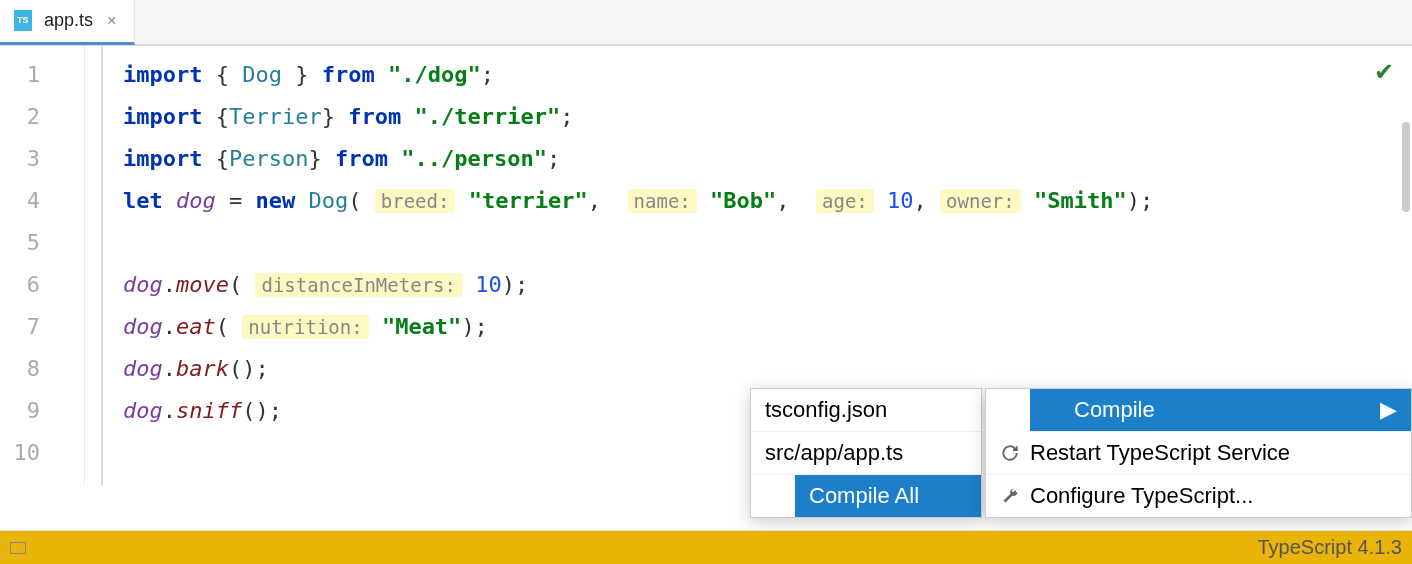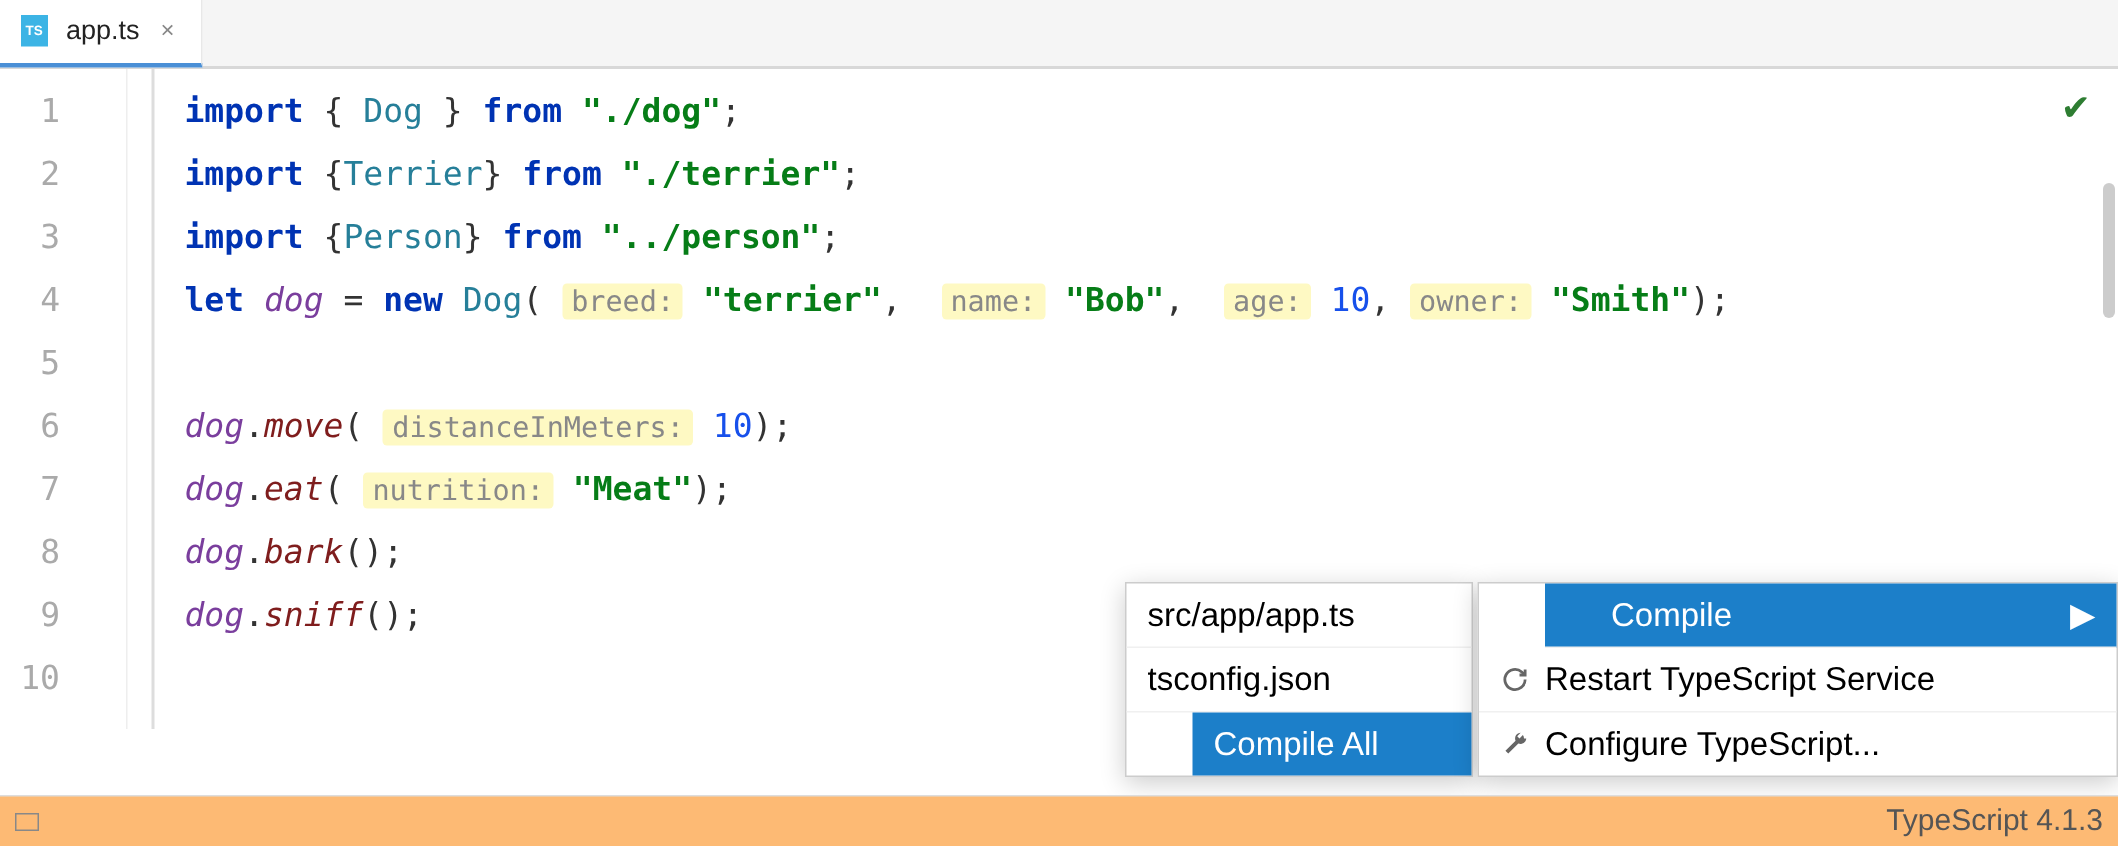--- a/index.html
+++ b/index.html
@@ -287,10 +287,10 @@
 
 <div class="context-menu menu-sub">
   <div class="menu-item">
+    <span>tsconfig.json</span>
+  </div>
+  <div class="menu-item">
     <span>src/app/app.ts</span>
-  </div>
-  <div class="menu-item">
-    <span>tsconfig.json</span>
   </div>
   <div class="menu-item selected">
     <span>Compile All</span>

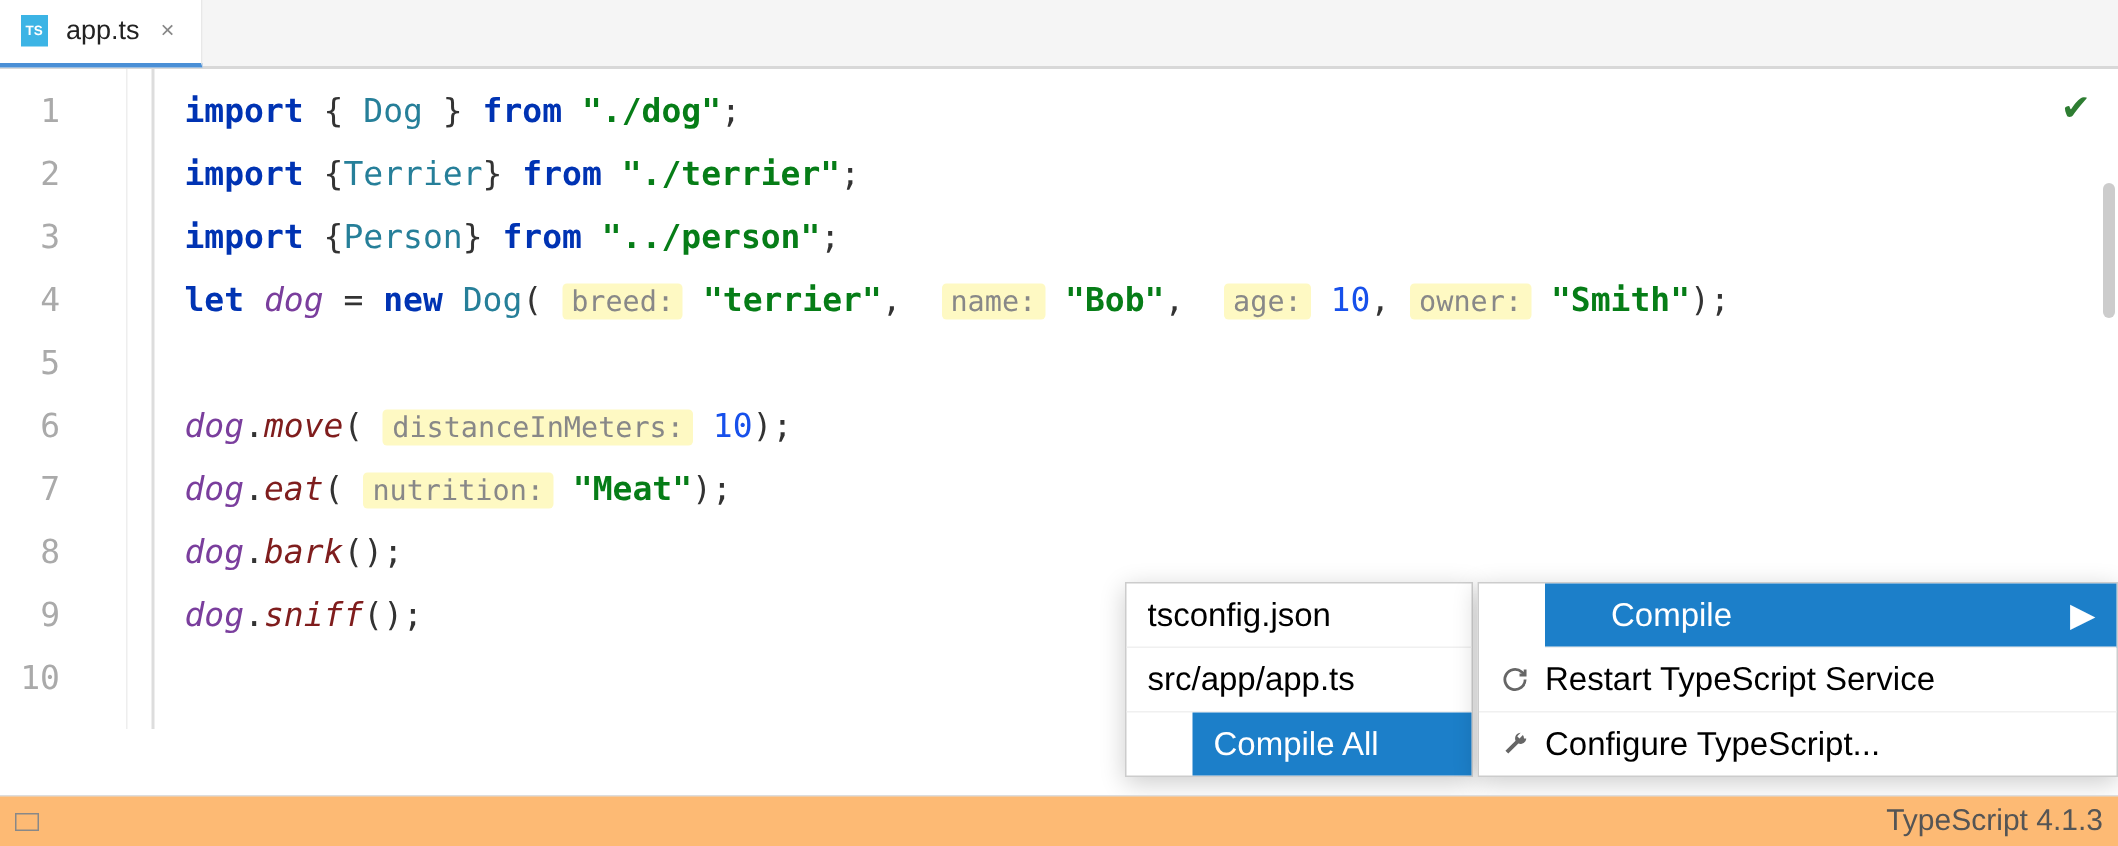--- a/index.html
+++ b/index.html
@@ -179,7 +179,7 @@
       left: 0;
       right: 0;
       height: 34px;
-      background: #fdba74;
+      background: #eab308;
       border-top: 1px solid #ddd;
       display: flex;
       align-items: center;

